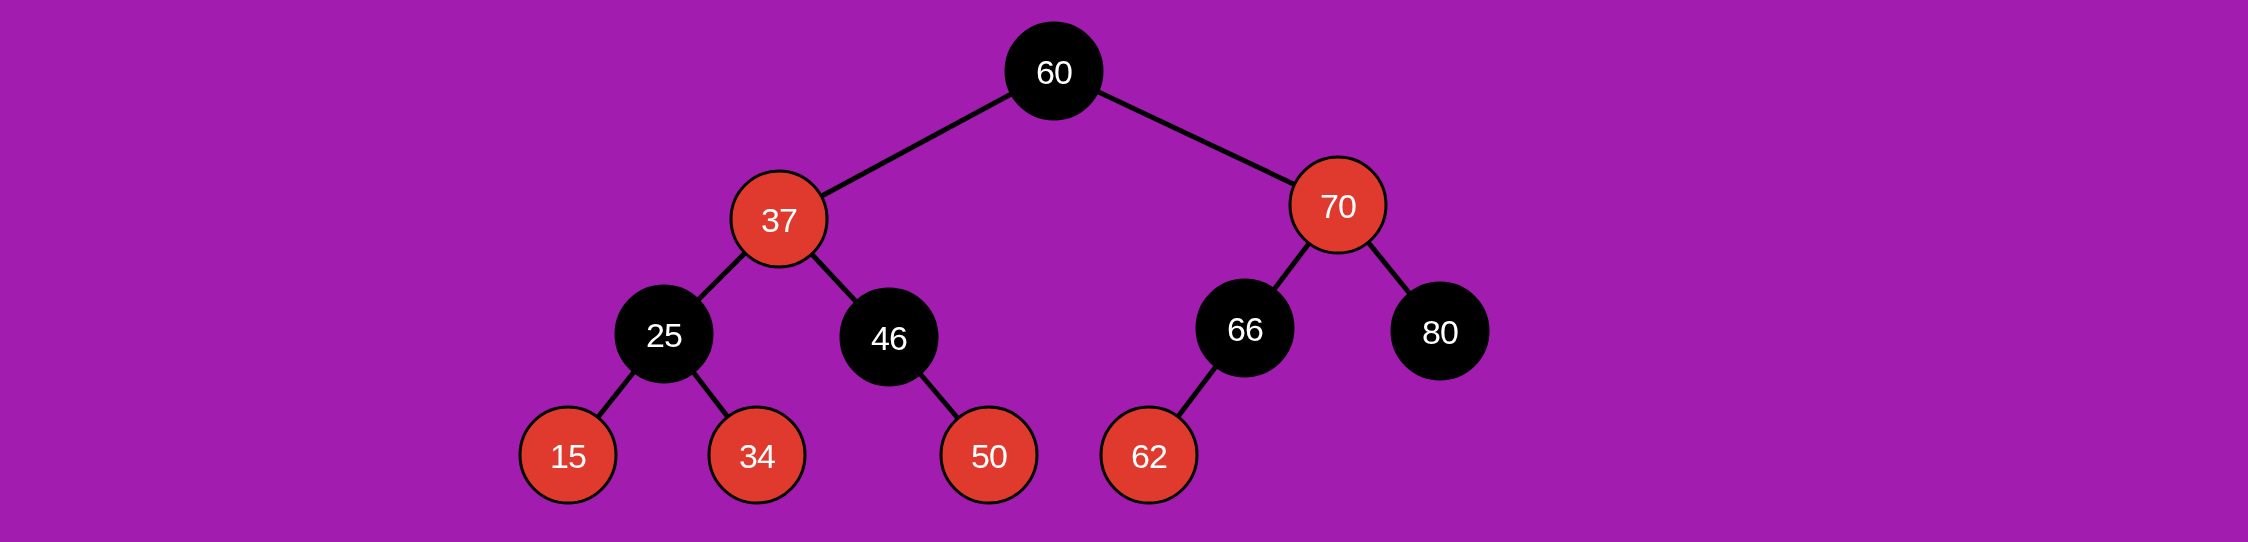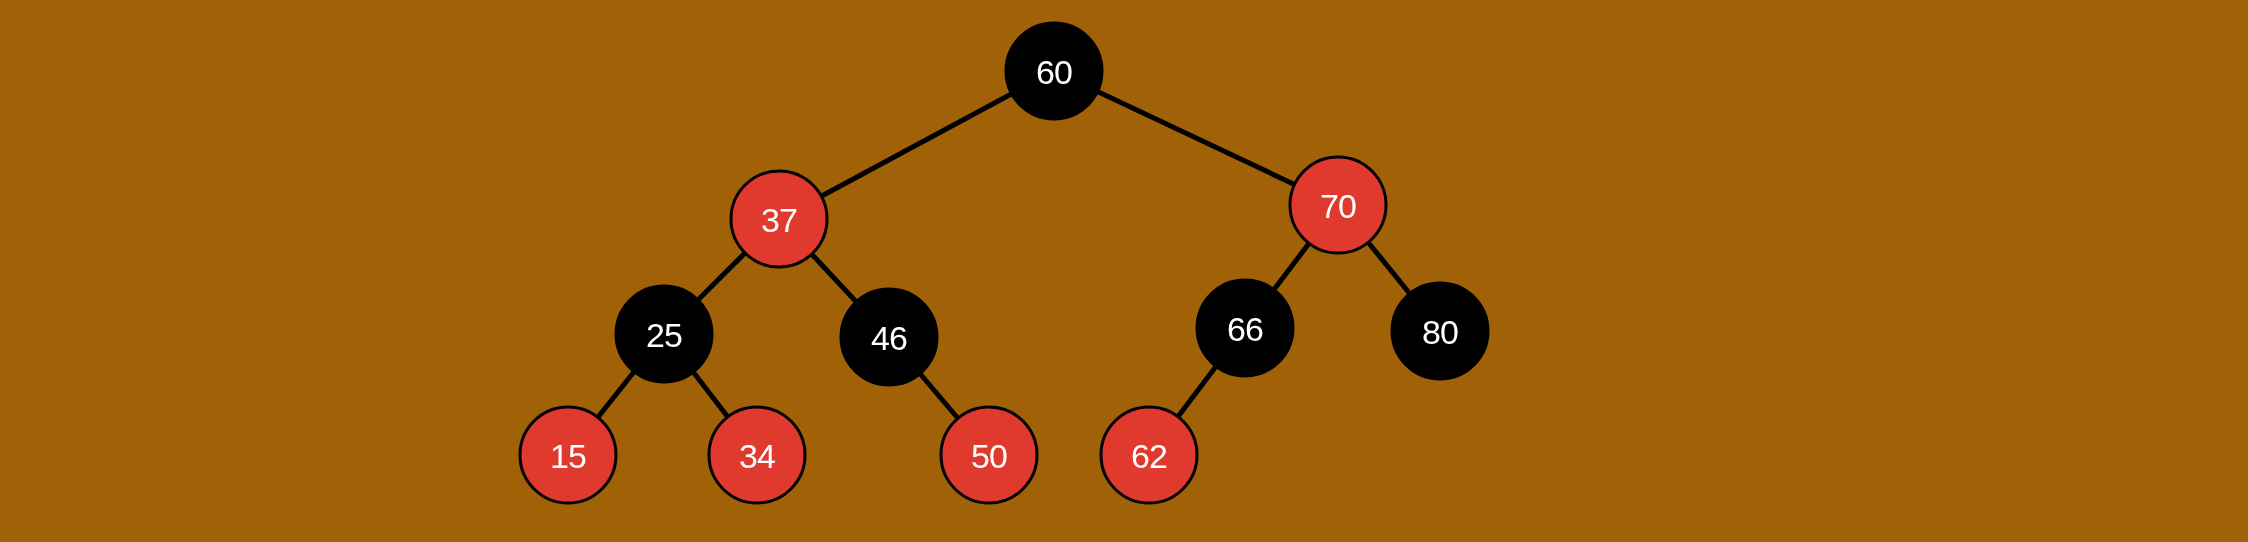--- a/index.html
+++ b/index.html
@@ -11,7 +11,7 @@
     position: relative;
     width: 2248px;
     height: 542px;
-    background: #a16207;
+    background: #a21caf;
     overflow: hidden;
   }
   svg { display: block; }

